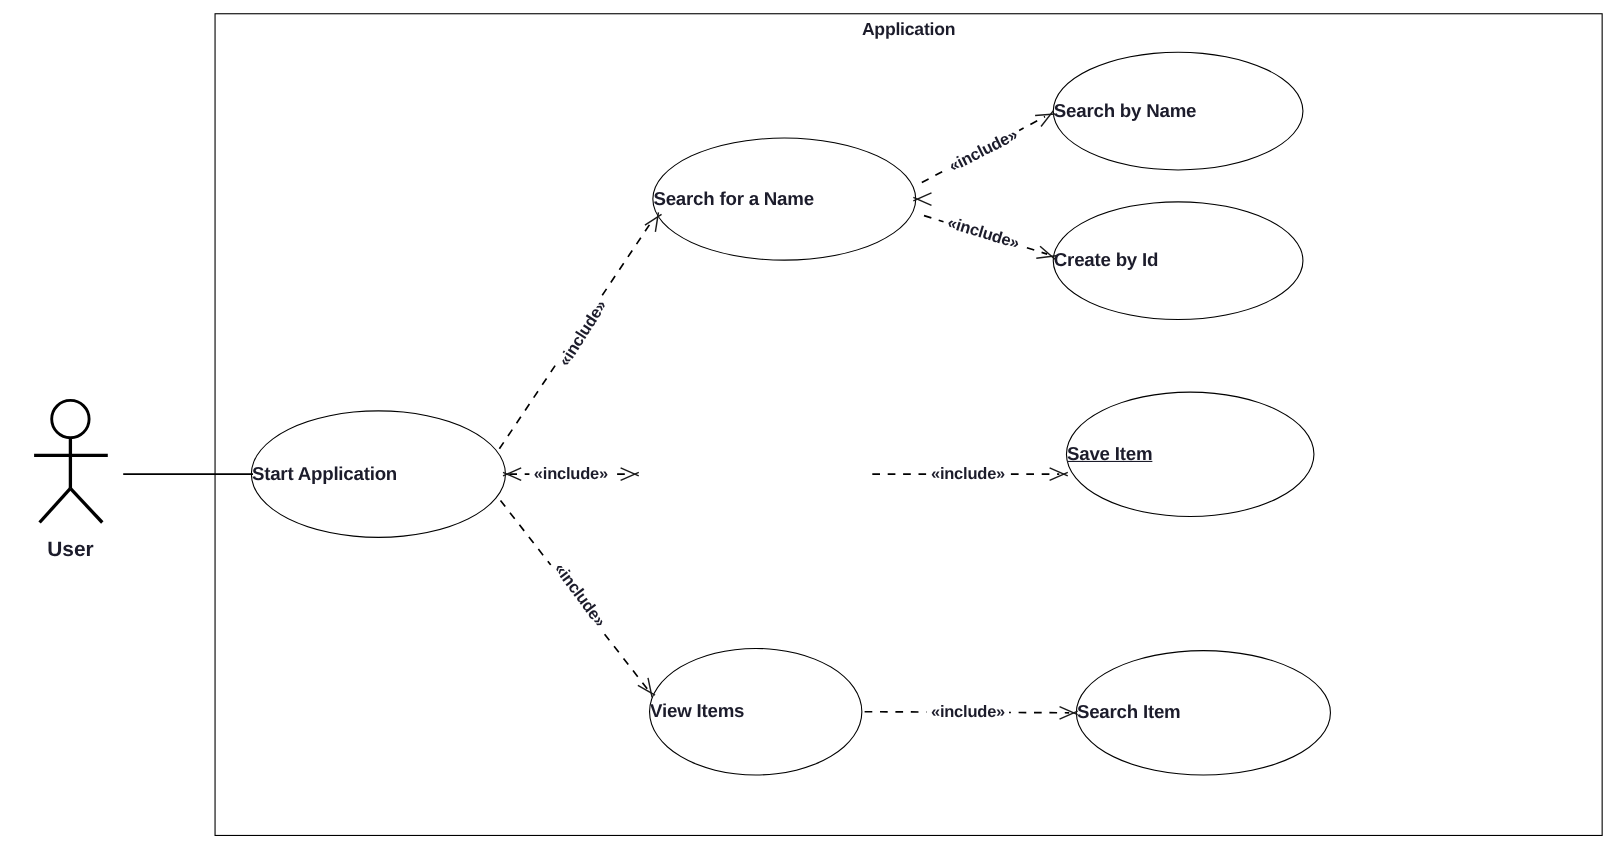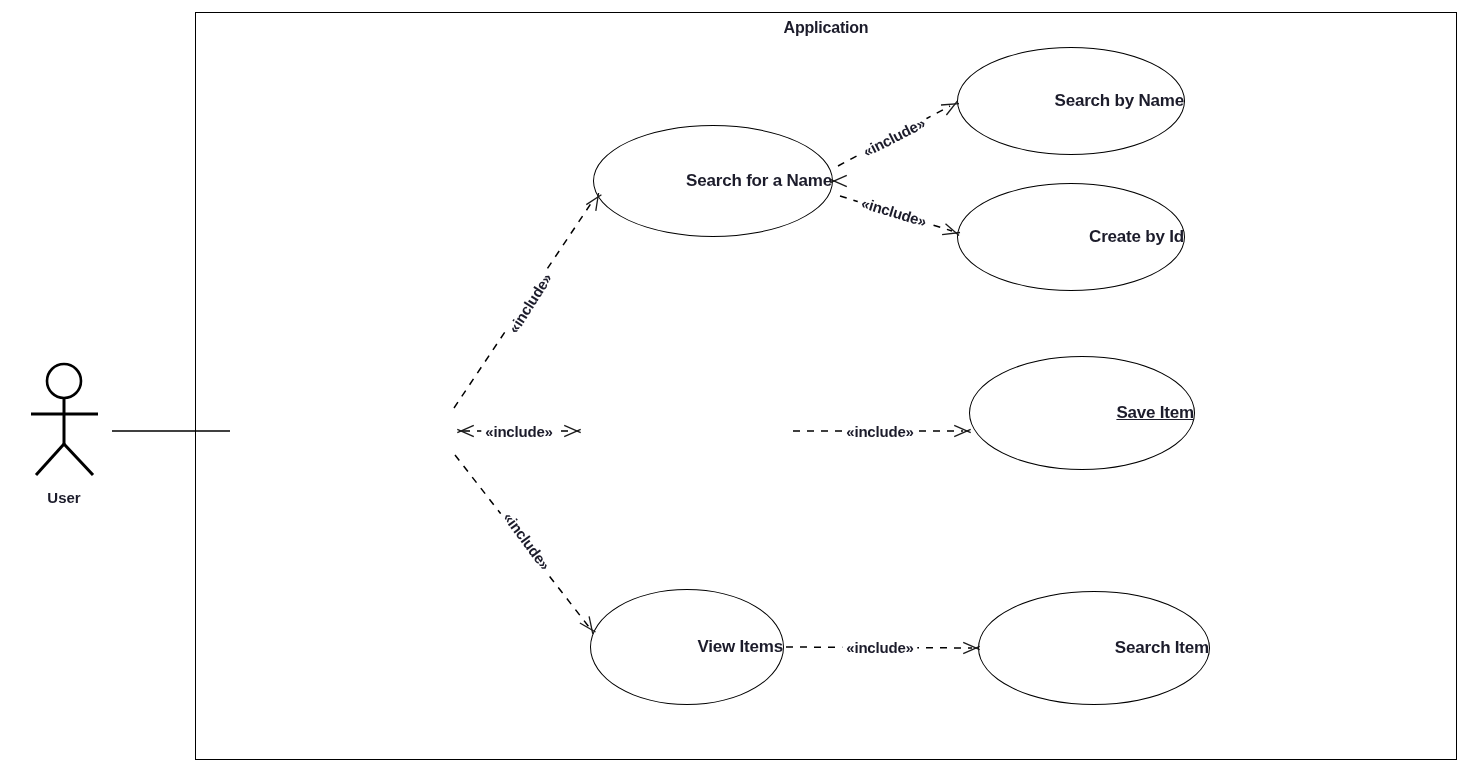--- a/index.html
+++ b/index.html
@@ -39,7 +39,7 @@
     background: #ffffff;
     display: flex;
     align-items: center;
-    justify-content: flex-end;
+    justify-content: flex-start;
     z-index: 2;
   }
   .usecase span {

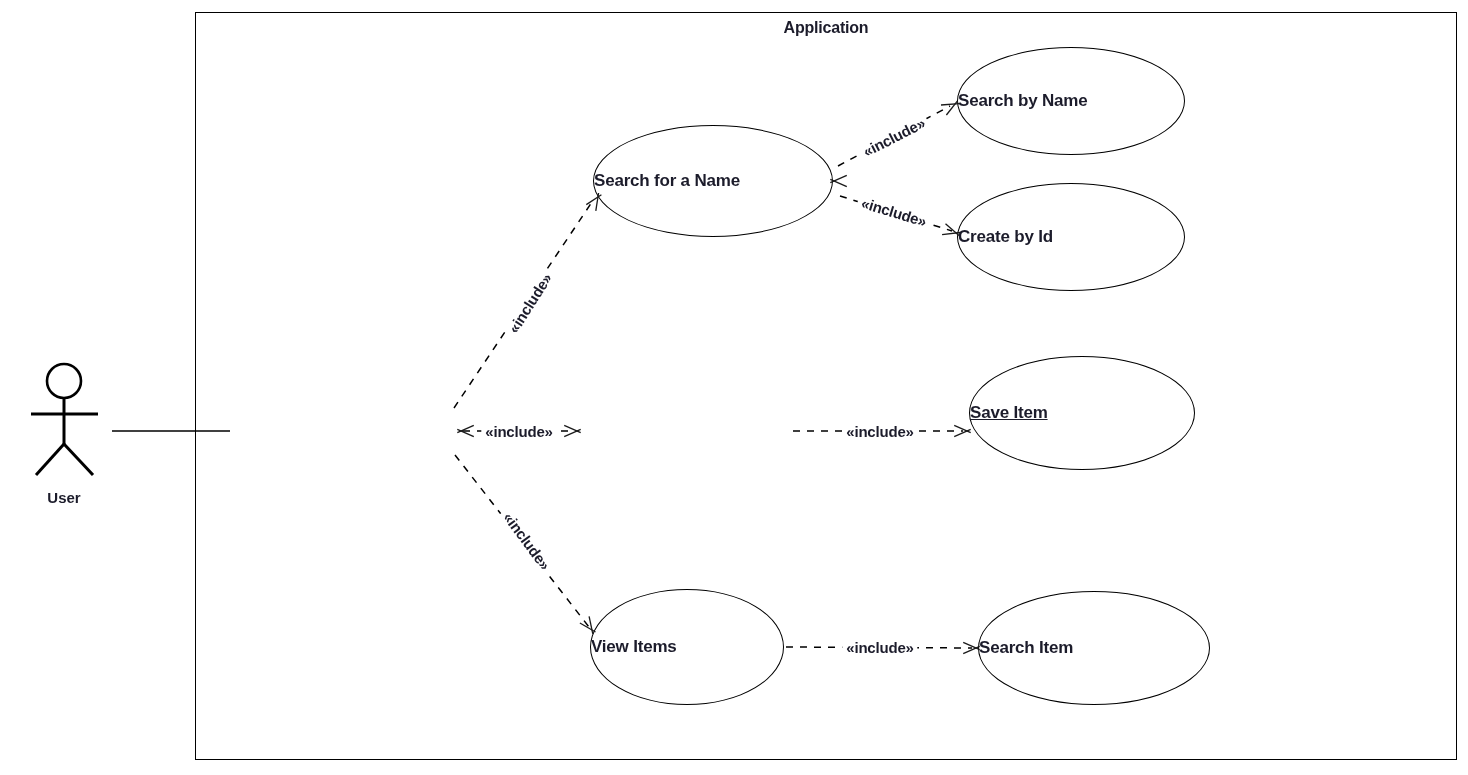--- a/index.html
+++ b/index.html
@@ -163,6 +163,9 @@
     </g>
   </svg>
 
+  <div class="usecase" style="left:228px; top:373px; width:232px; height:116px;">
+    <span>Start Application</span>
+  </div>
 
   <div class="usecase" style="left:593px; top:125px; width:240px; height:112px;">
     <span>Search for a Name</span>

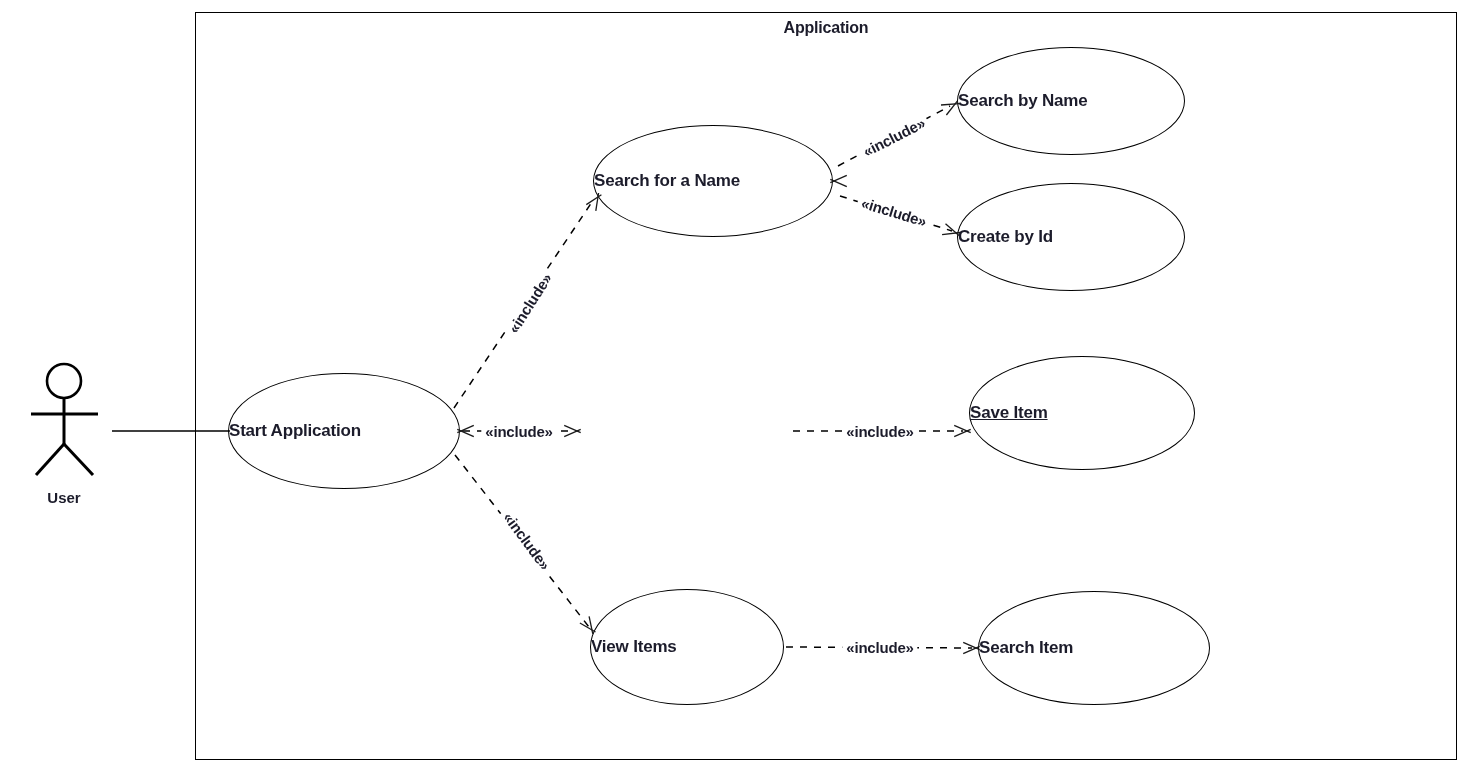--- a/index.html
+++ b/index.html
@@ -71,7 +71,7 @@
     left: 24px; top: 489px;
     width: 80px;
     text-align: center;
-    font-size: 15px;
+    font-size: 19px;
     font-weight: 700;
     z-index: 6;
   }

